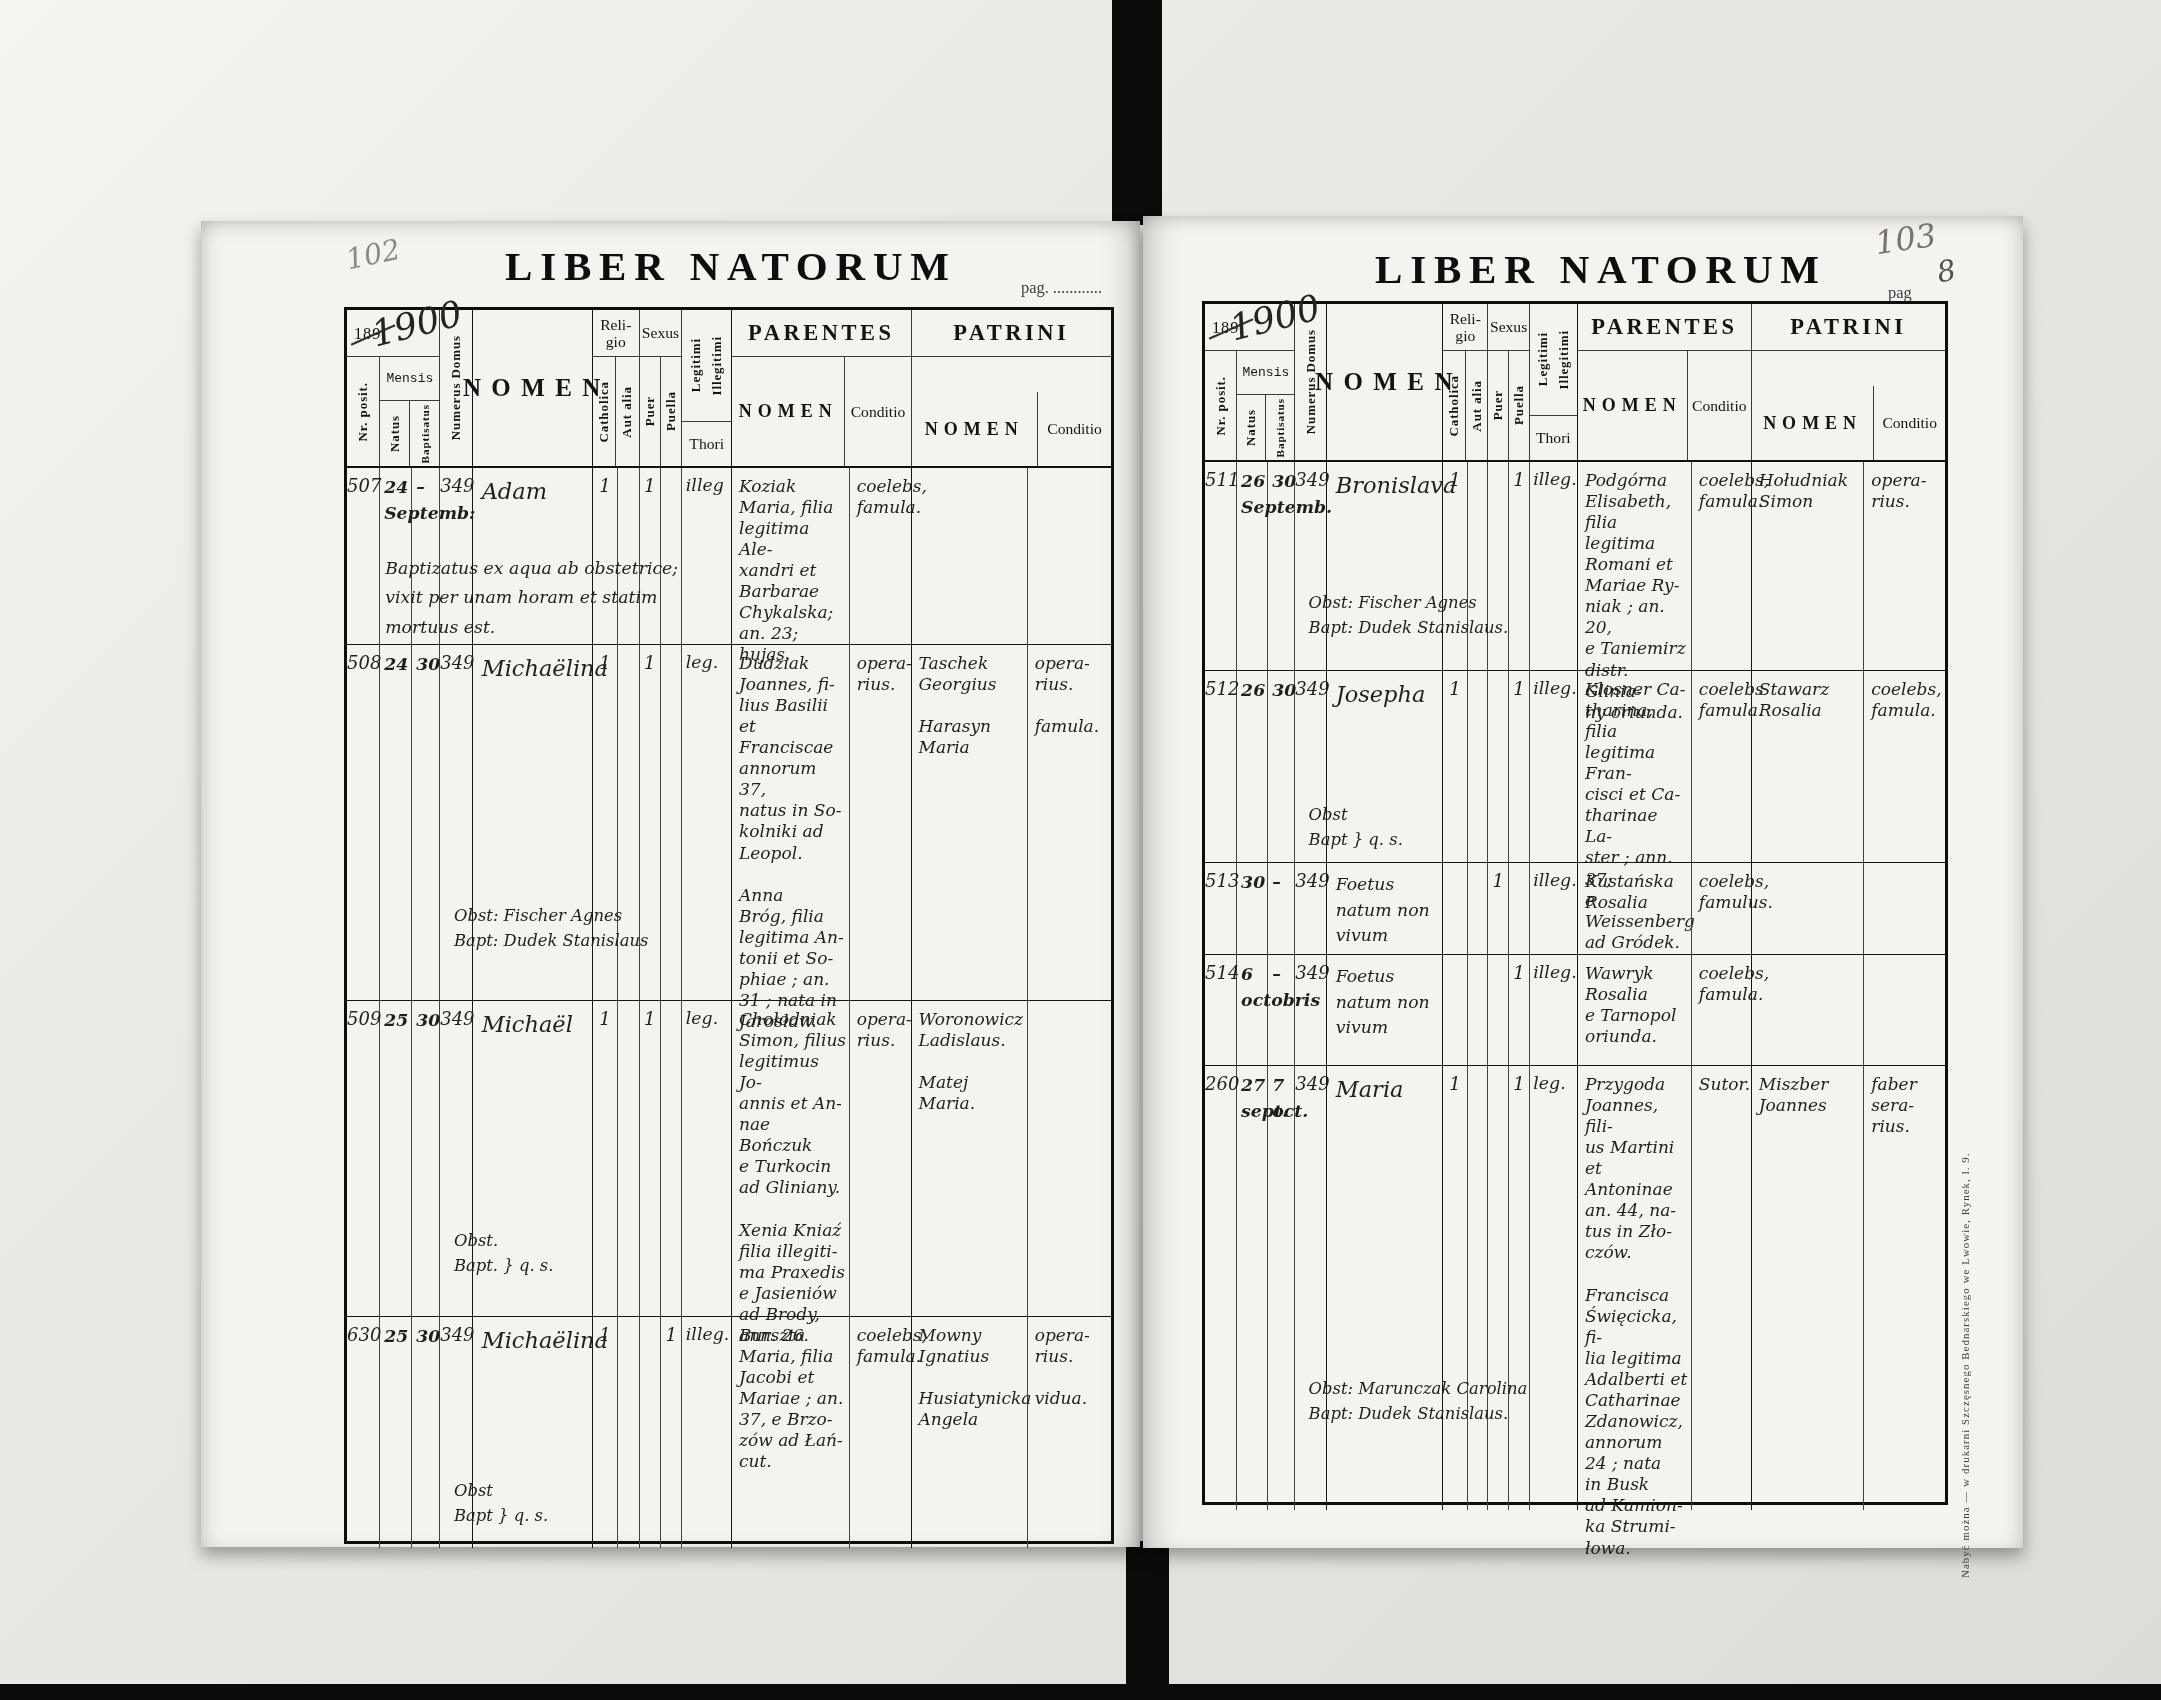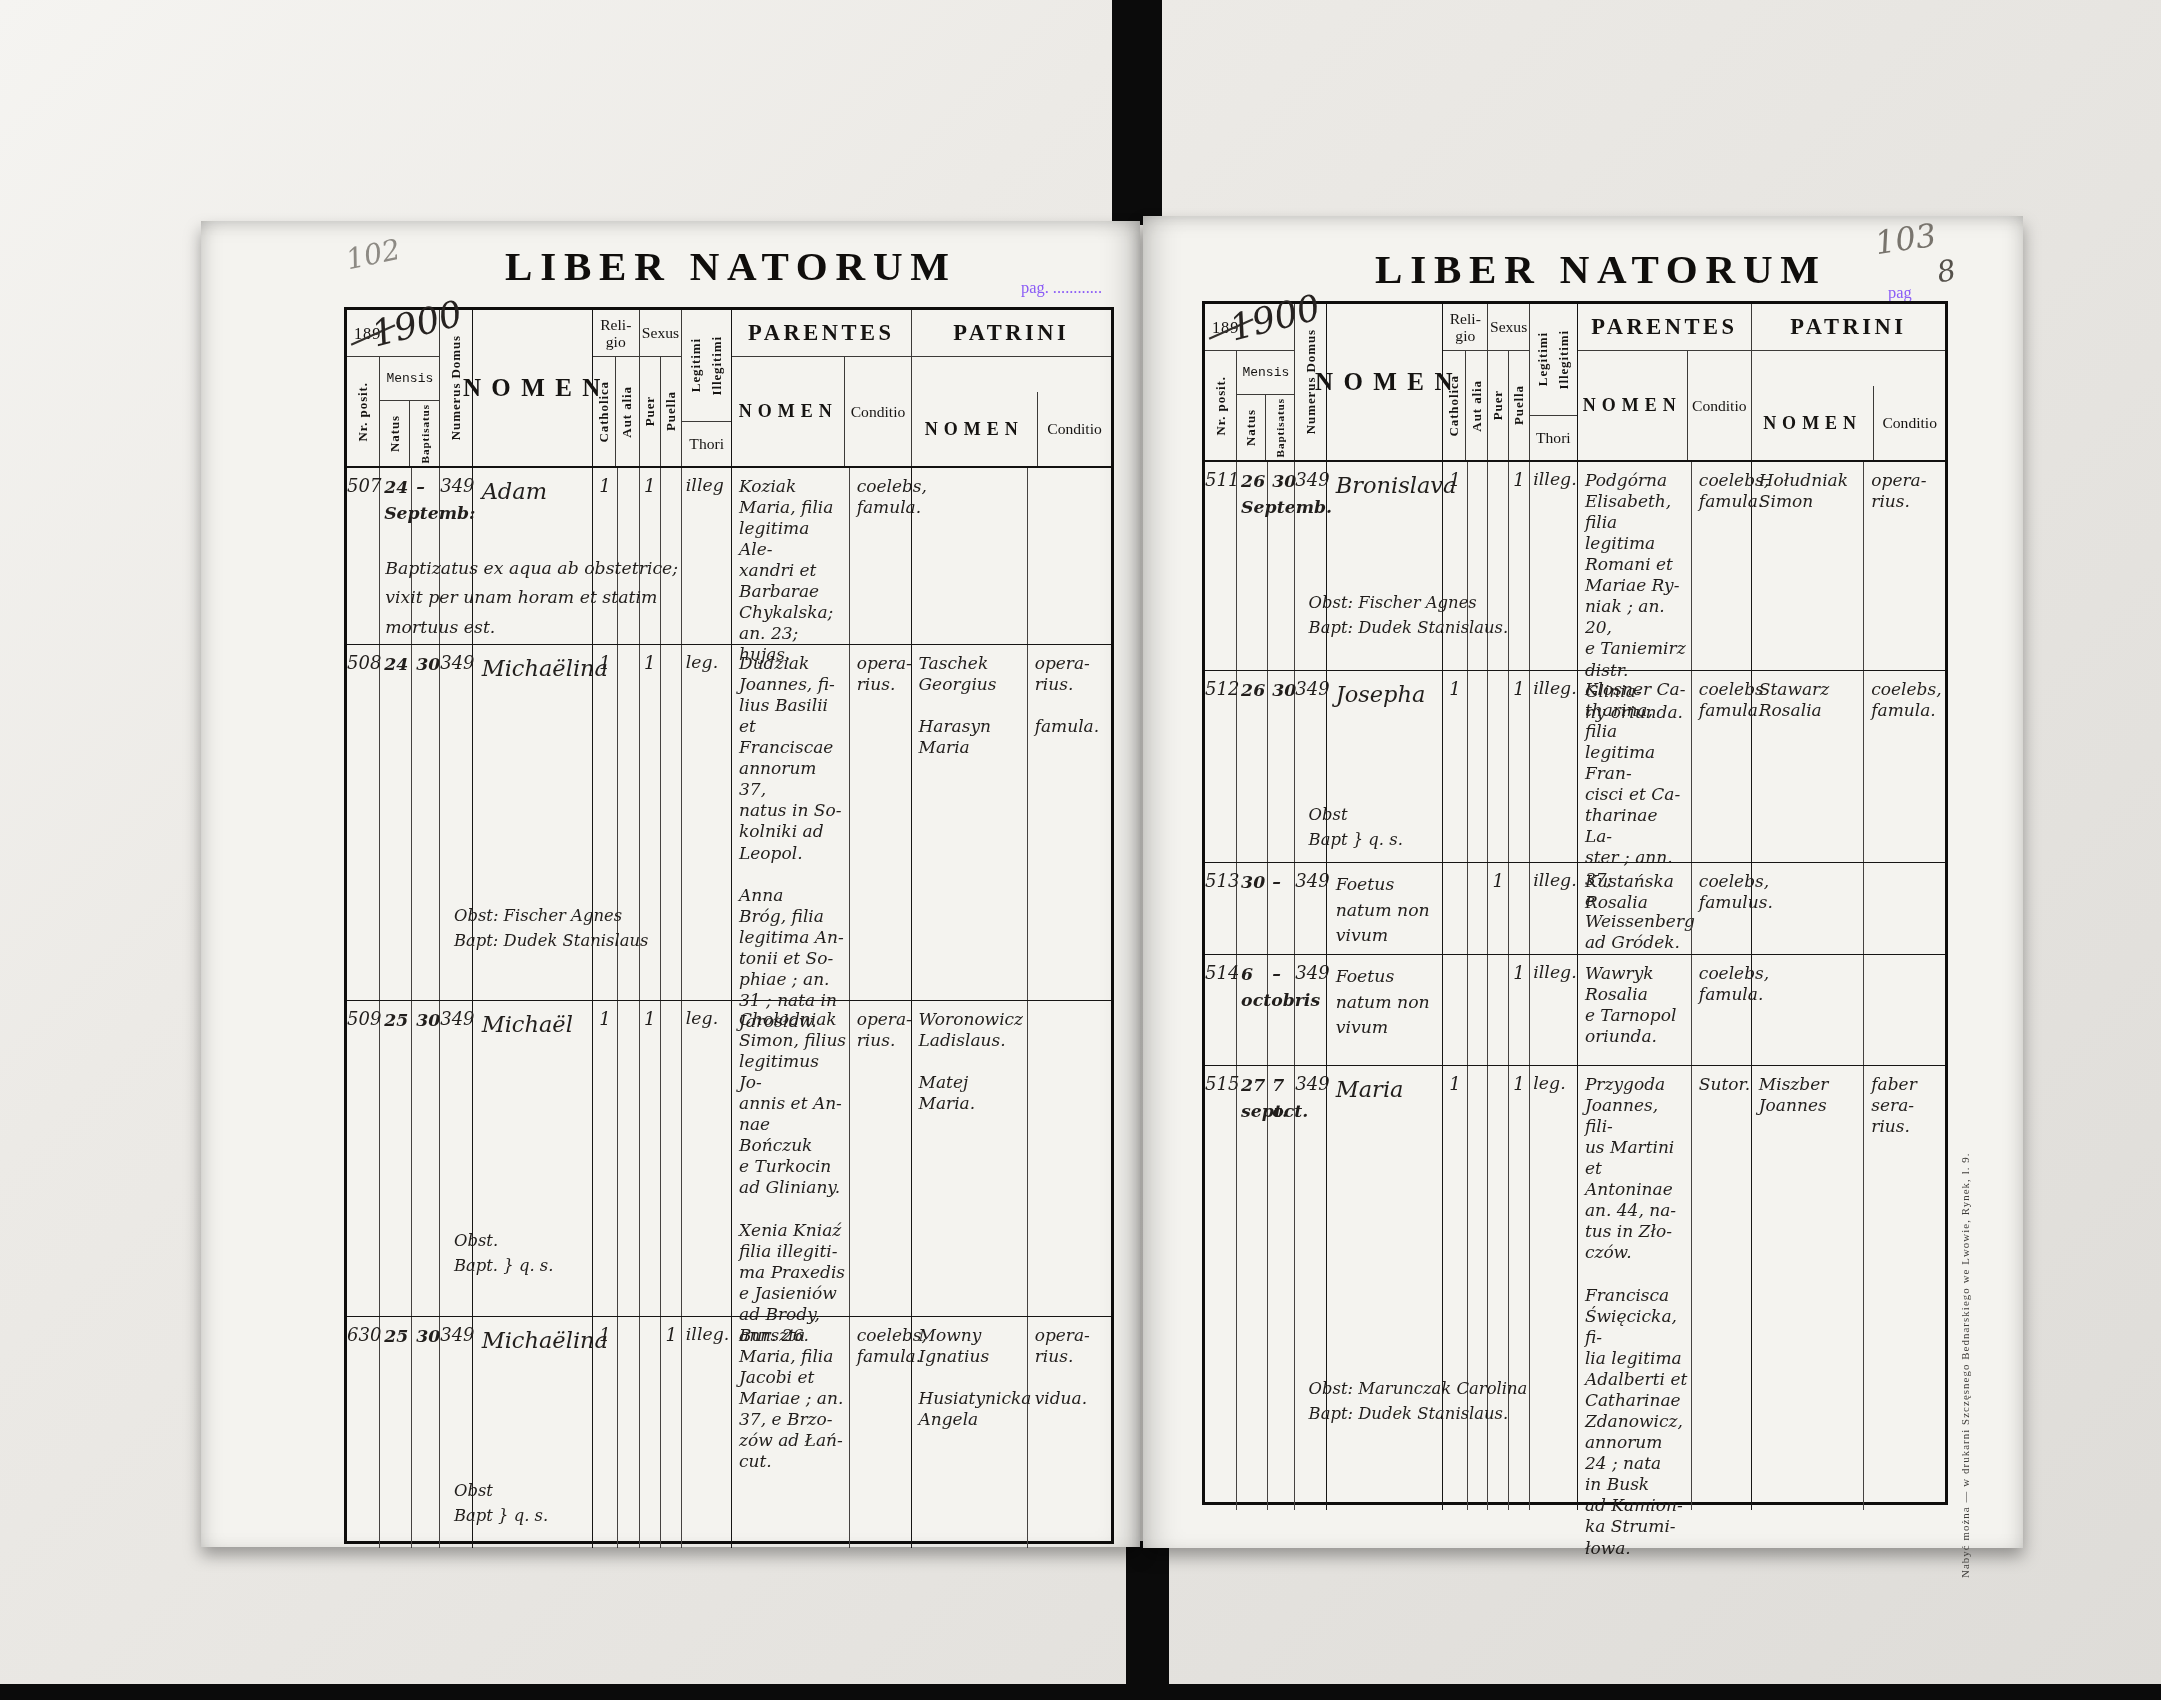--- a/index.html
+++ b/index.html
@@ -21,7 +21,7 @@
   .hw{font-family:"DejaVu Serif",serif;font-style:italic;color:#211e1c;}
   .pre{white-space:pre-line;}
   .book-title{position:absolute;font-weight:bold;font-size:41px;letter-spacing:7.8px;color:#100e0c;}
-  .pag{position:absolute;font-size:16.4px;color:#8b5cf6;}
+  .pag{position:absolute;font-size:16.4px;color:#404040;}
   .pencil{position:absolute;font-family:"DejaVu Serif",serif;font-style:italic;}
   .mark-102{left:145px;top:17.3px;font-size:28.5px;color:#8d8a84;transform:rotate(-12deg);}
   .mark-103{left:732px;top:3.5px;font-size:32px;color:#78746d;transform:rotate(-8deg);}

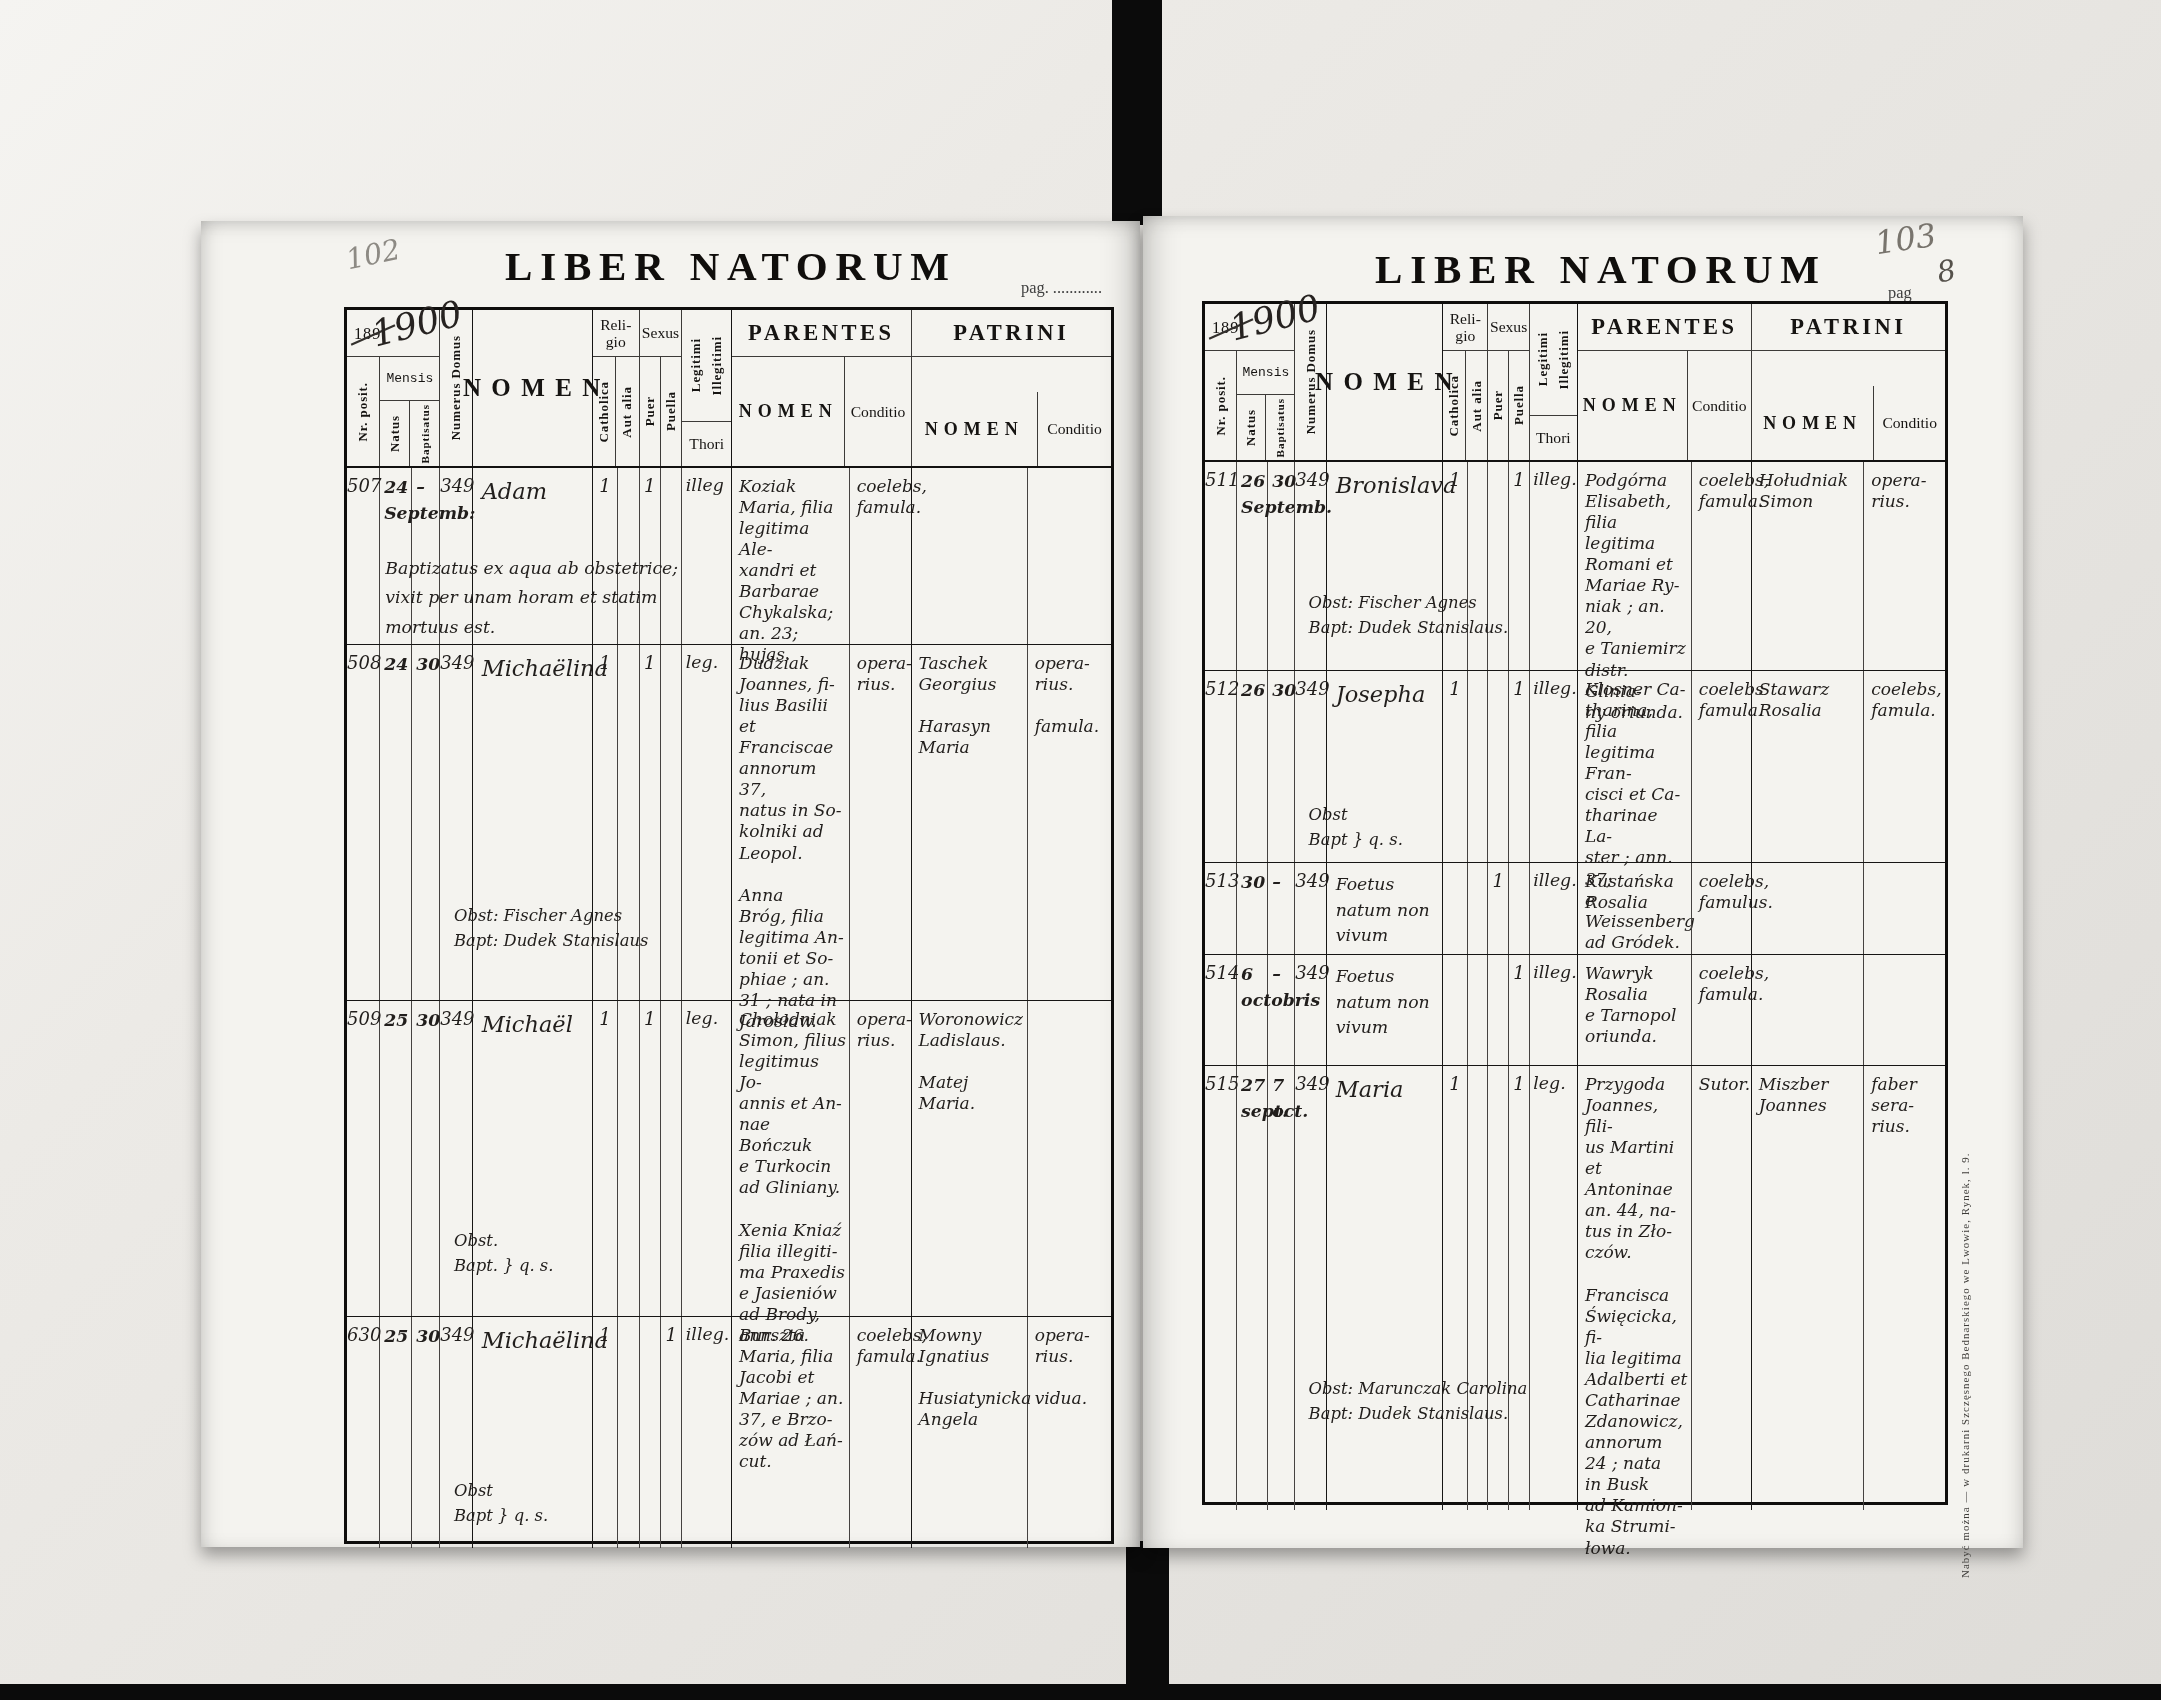--- a/index.html
+++ b/index.html
@@ -514,7 +514,7 @@
       </div>
 
       <div class="trow last" style="height:444px">
-        <div class="c w1 num-c hw">515</div>
+        <div class="c w1 num-c hw">260</div>
         <div class="c w2 date-c hw">27
 sept.</div>
         <div class="c w3 date-c hw">7

